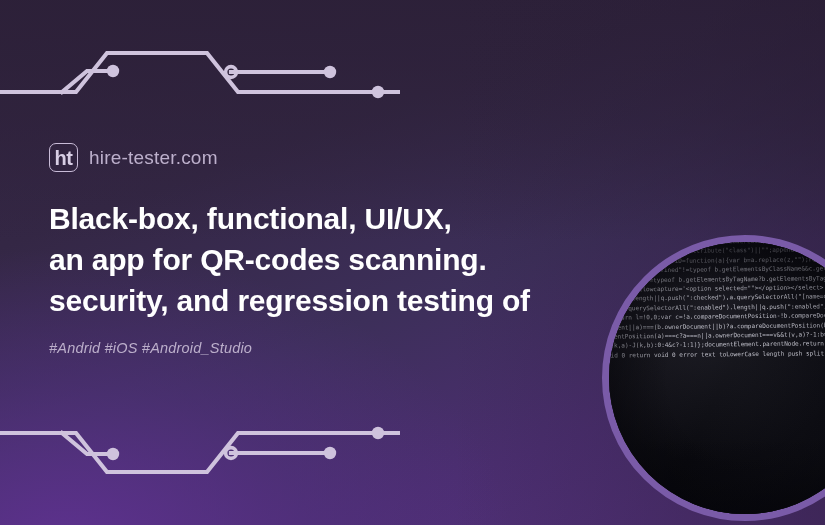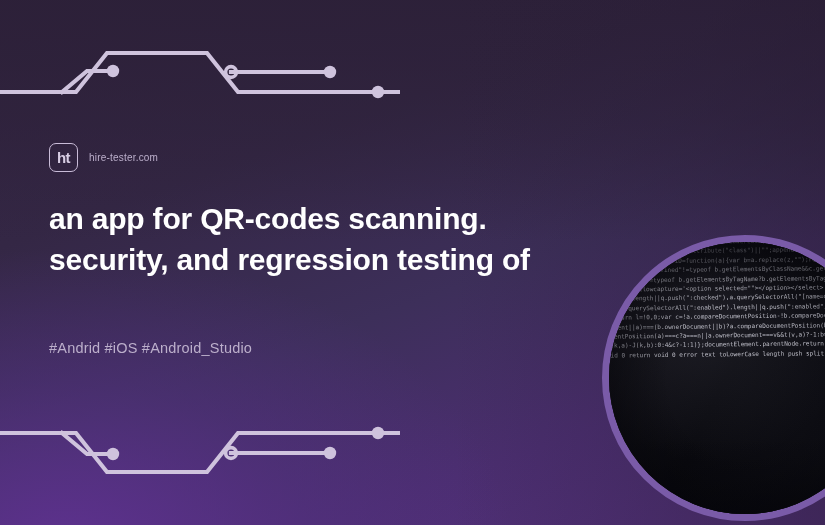--- a/index.html
+++ b/index.html
@@ -67,7 +67,7 @@
   }
   .logo-mark span {
     color: #d8cee4;
-    font-size: 15px;
+    font-size: 20px;
     font-weight: 700;
     letter-spacing: -0.5px;
     line-height: 1;

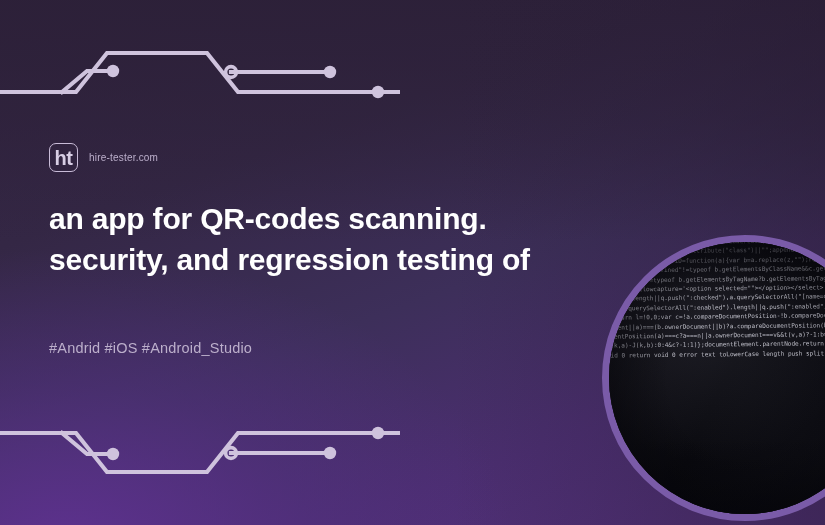--- a/index.html
+++ b/index.html
@@ -75,7 +75,7 @@
   }
   .logo-word {
     color: #bdb0cc;
-    font-size: 10px;
+    font-size: 19px;
     letter-spacing: 0.2px;
     white-space: nowrap;
   }

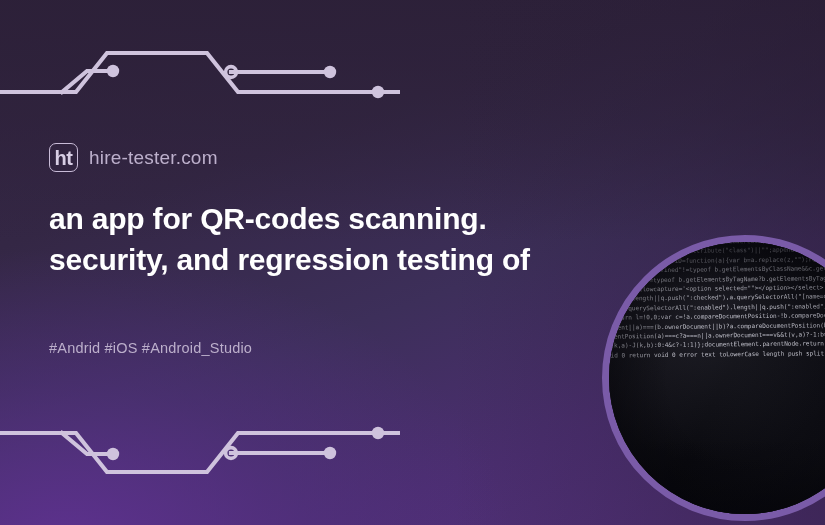--- a/index.html
+++ b/index.html
@@ -198,6 +198,7 @@
   </div>
 
   <div class="headline">
+    <span class="hl-line">Black-box, functional, UI/UX,</span>
     <span class="hl-line">an app for QR-codes scanning.</span>
     <span class="hl-line">security, and regression testing of</span>
   </div>

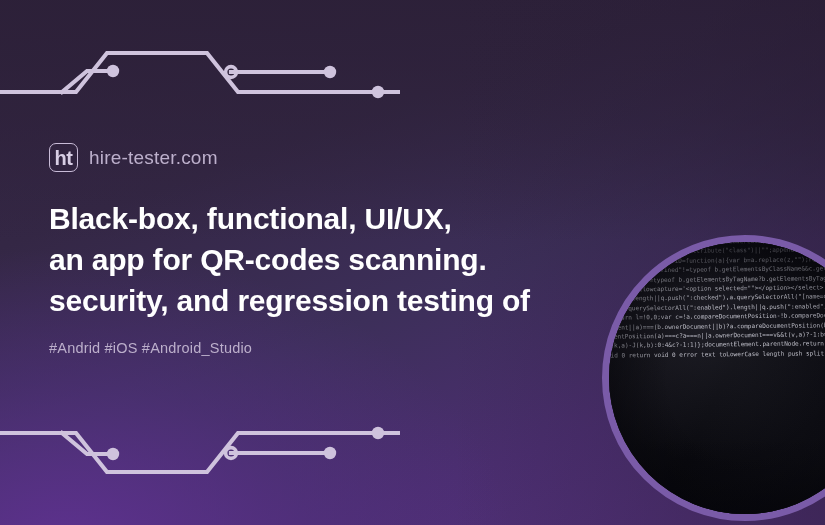--- a/index.html
+++ b/index.html
@@ -102,6 +102,7 @@
     color: #bcafcb;
     font-size: 14.5px;
     letter-spacing: 0.2px;
+    font-style: italic;
   }
 
   

